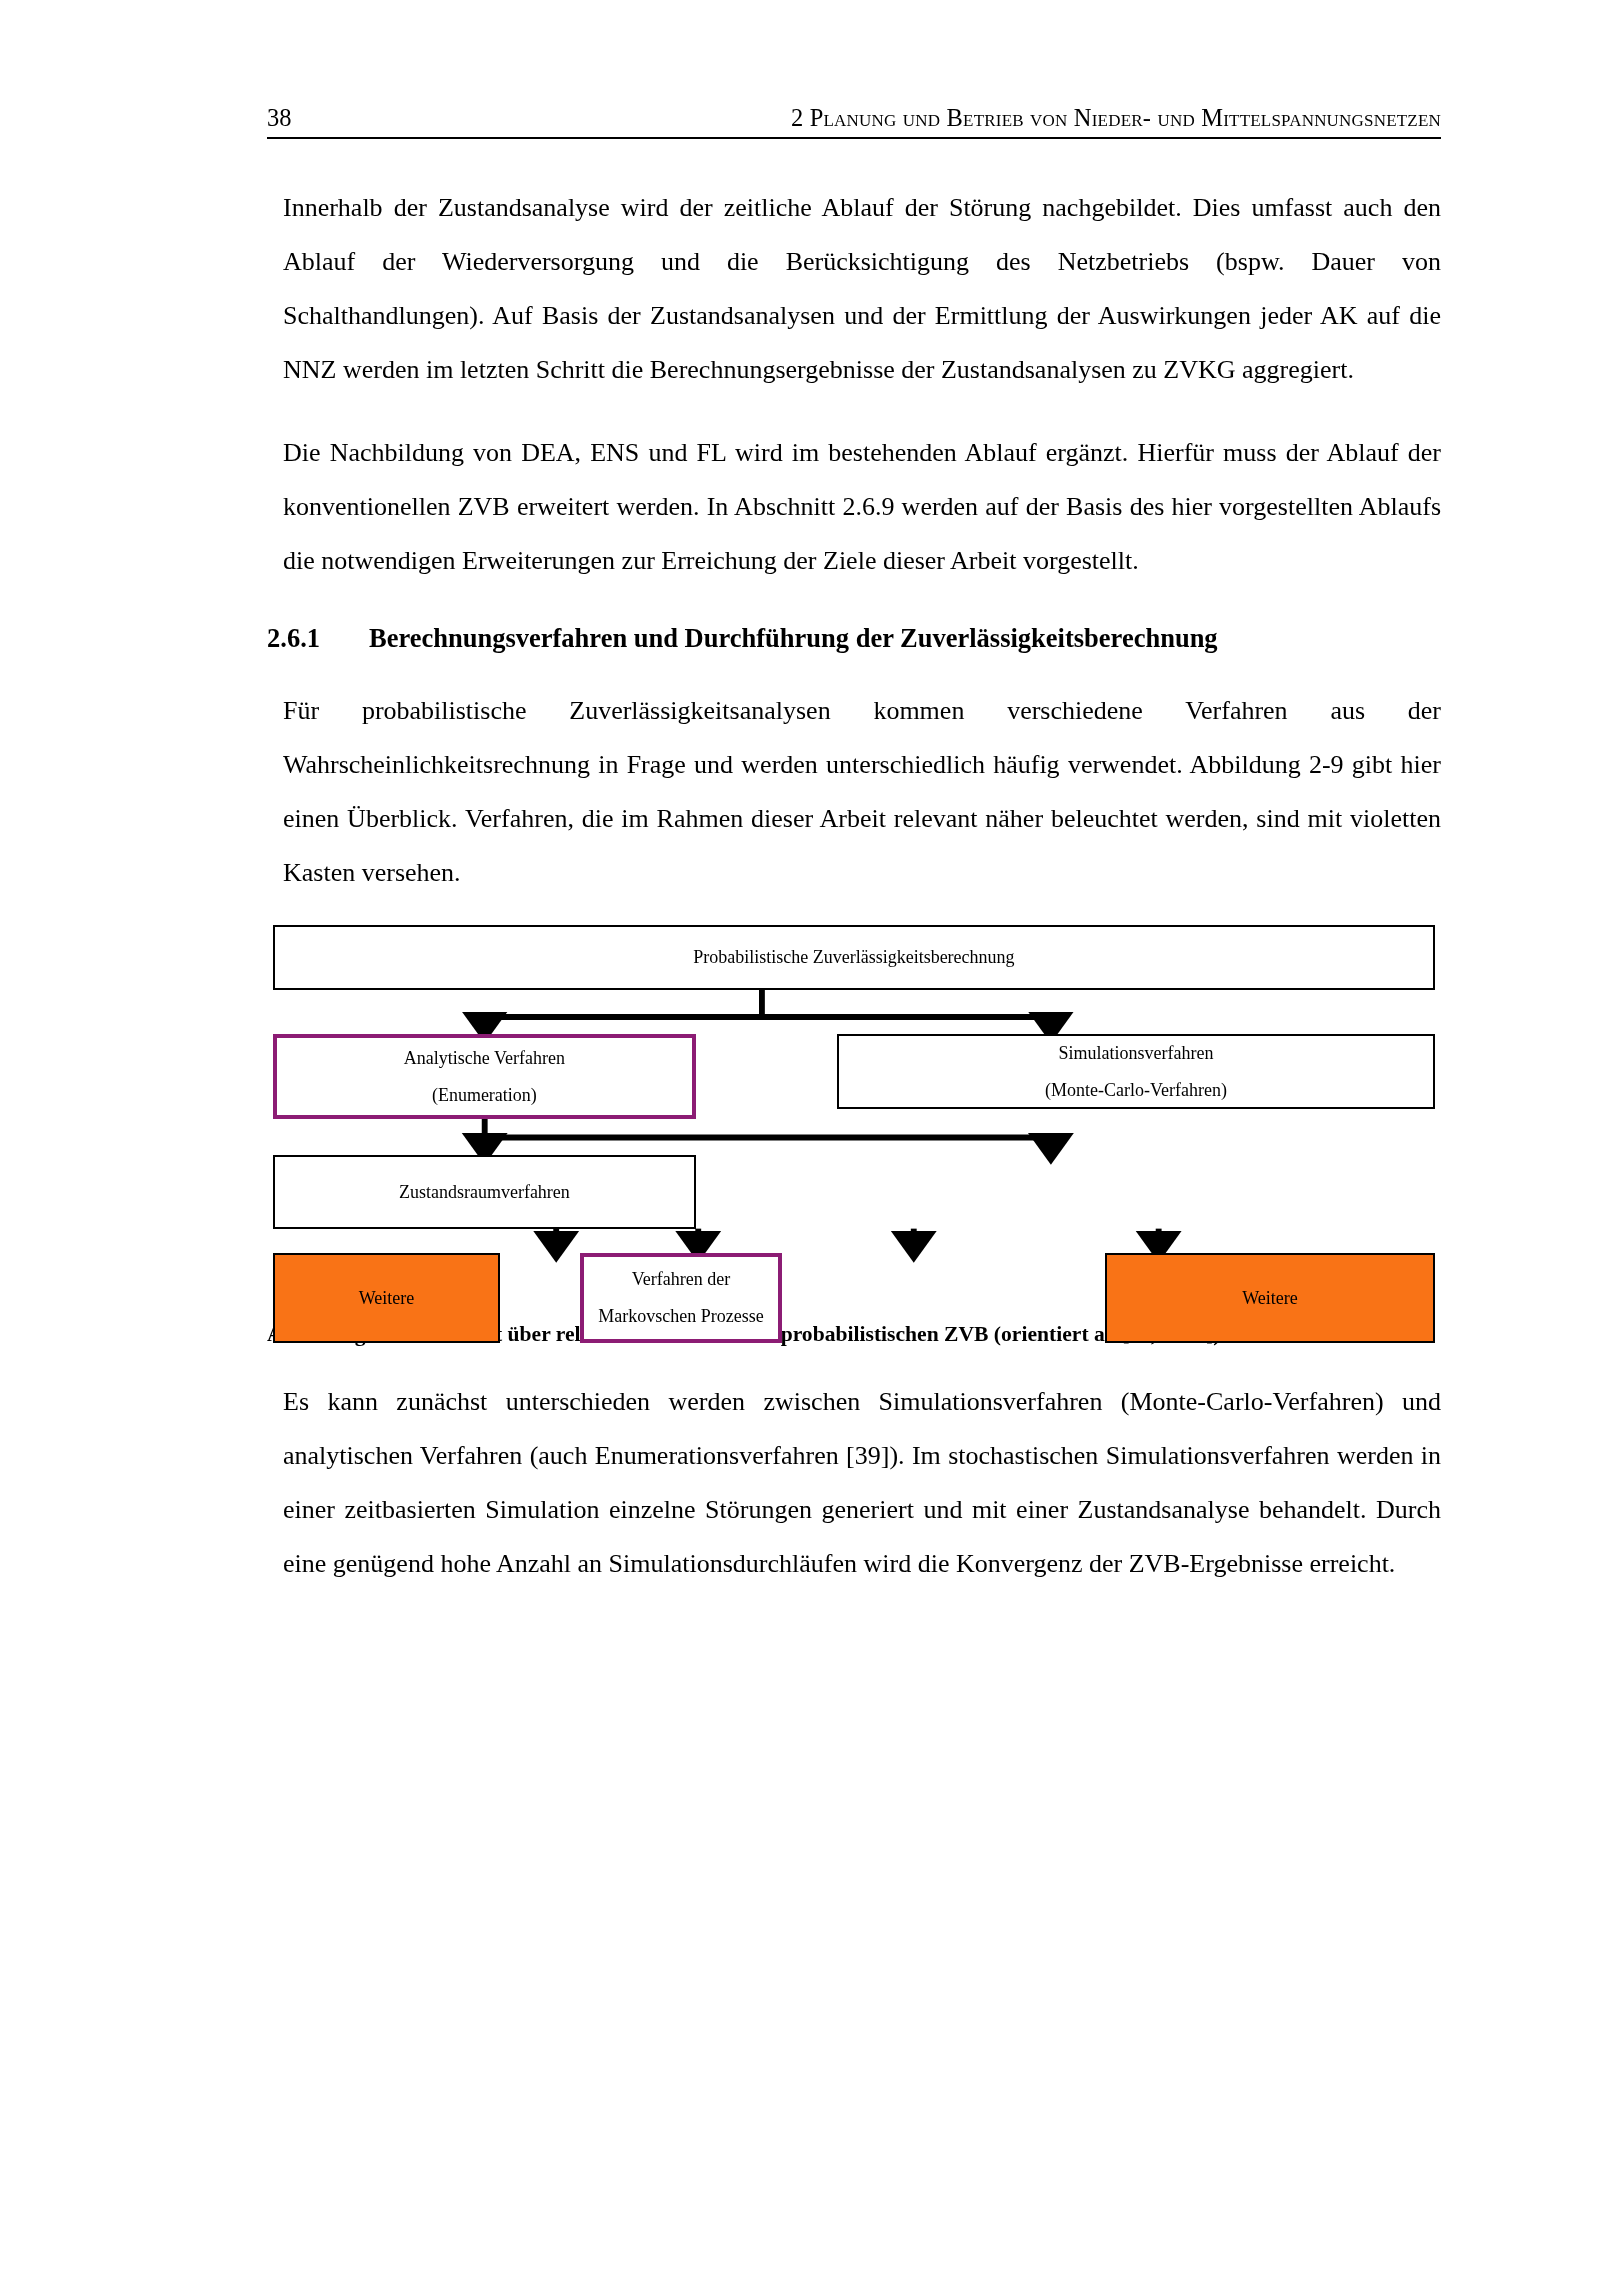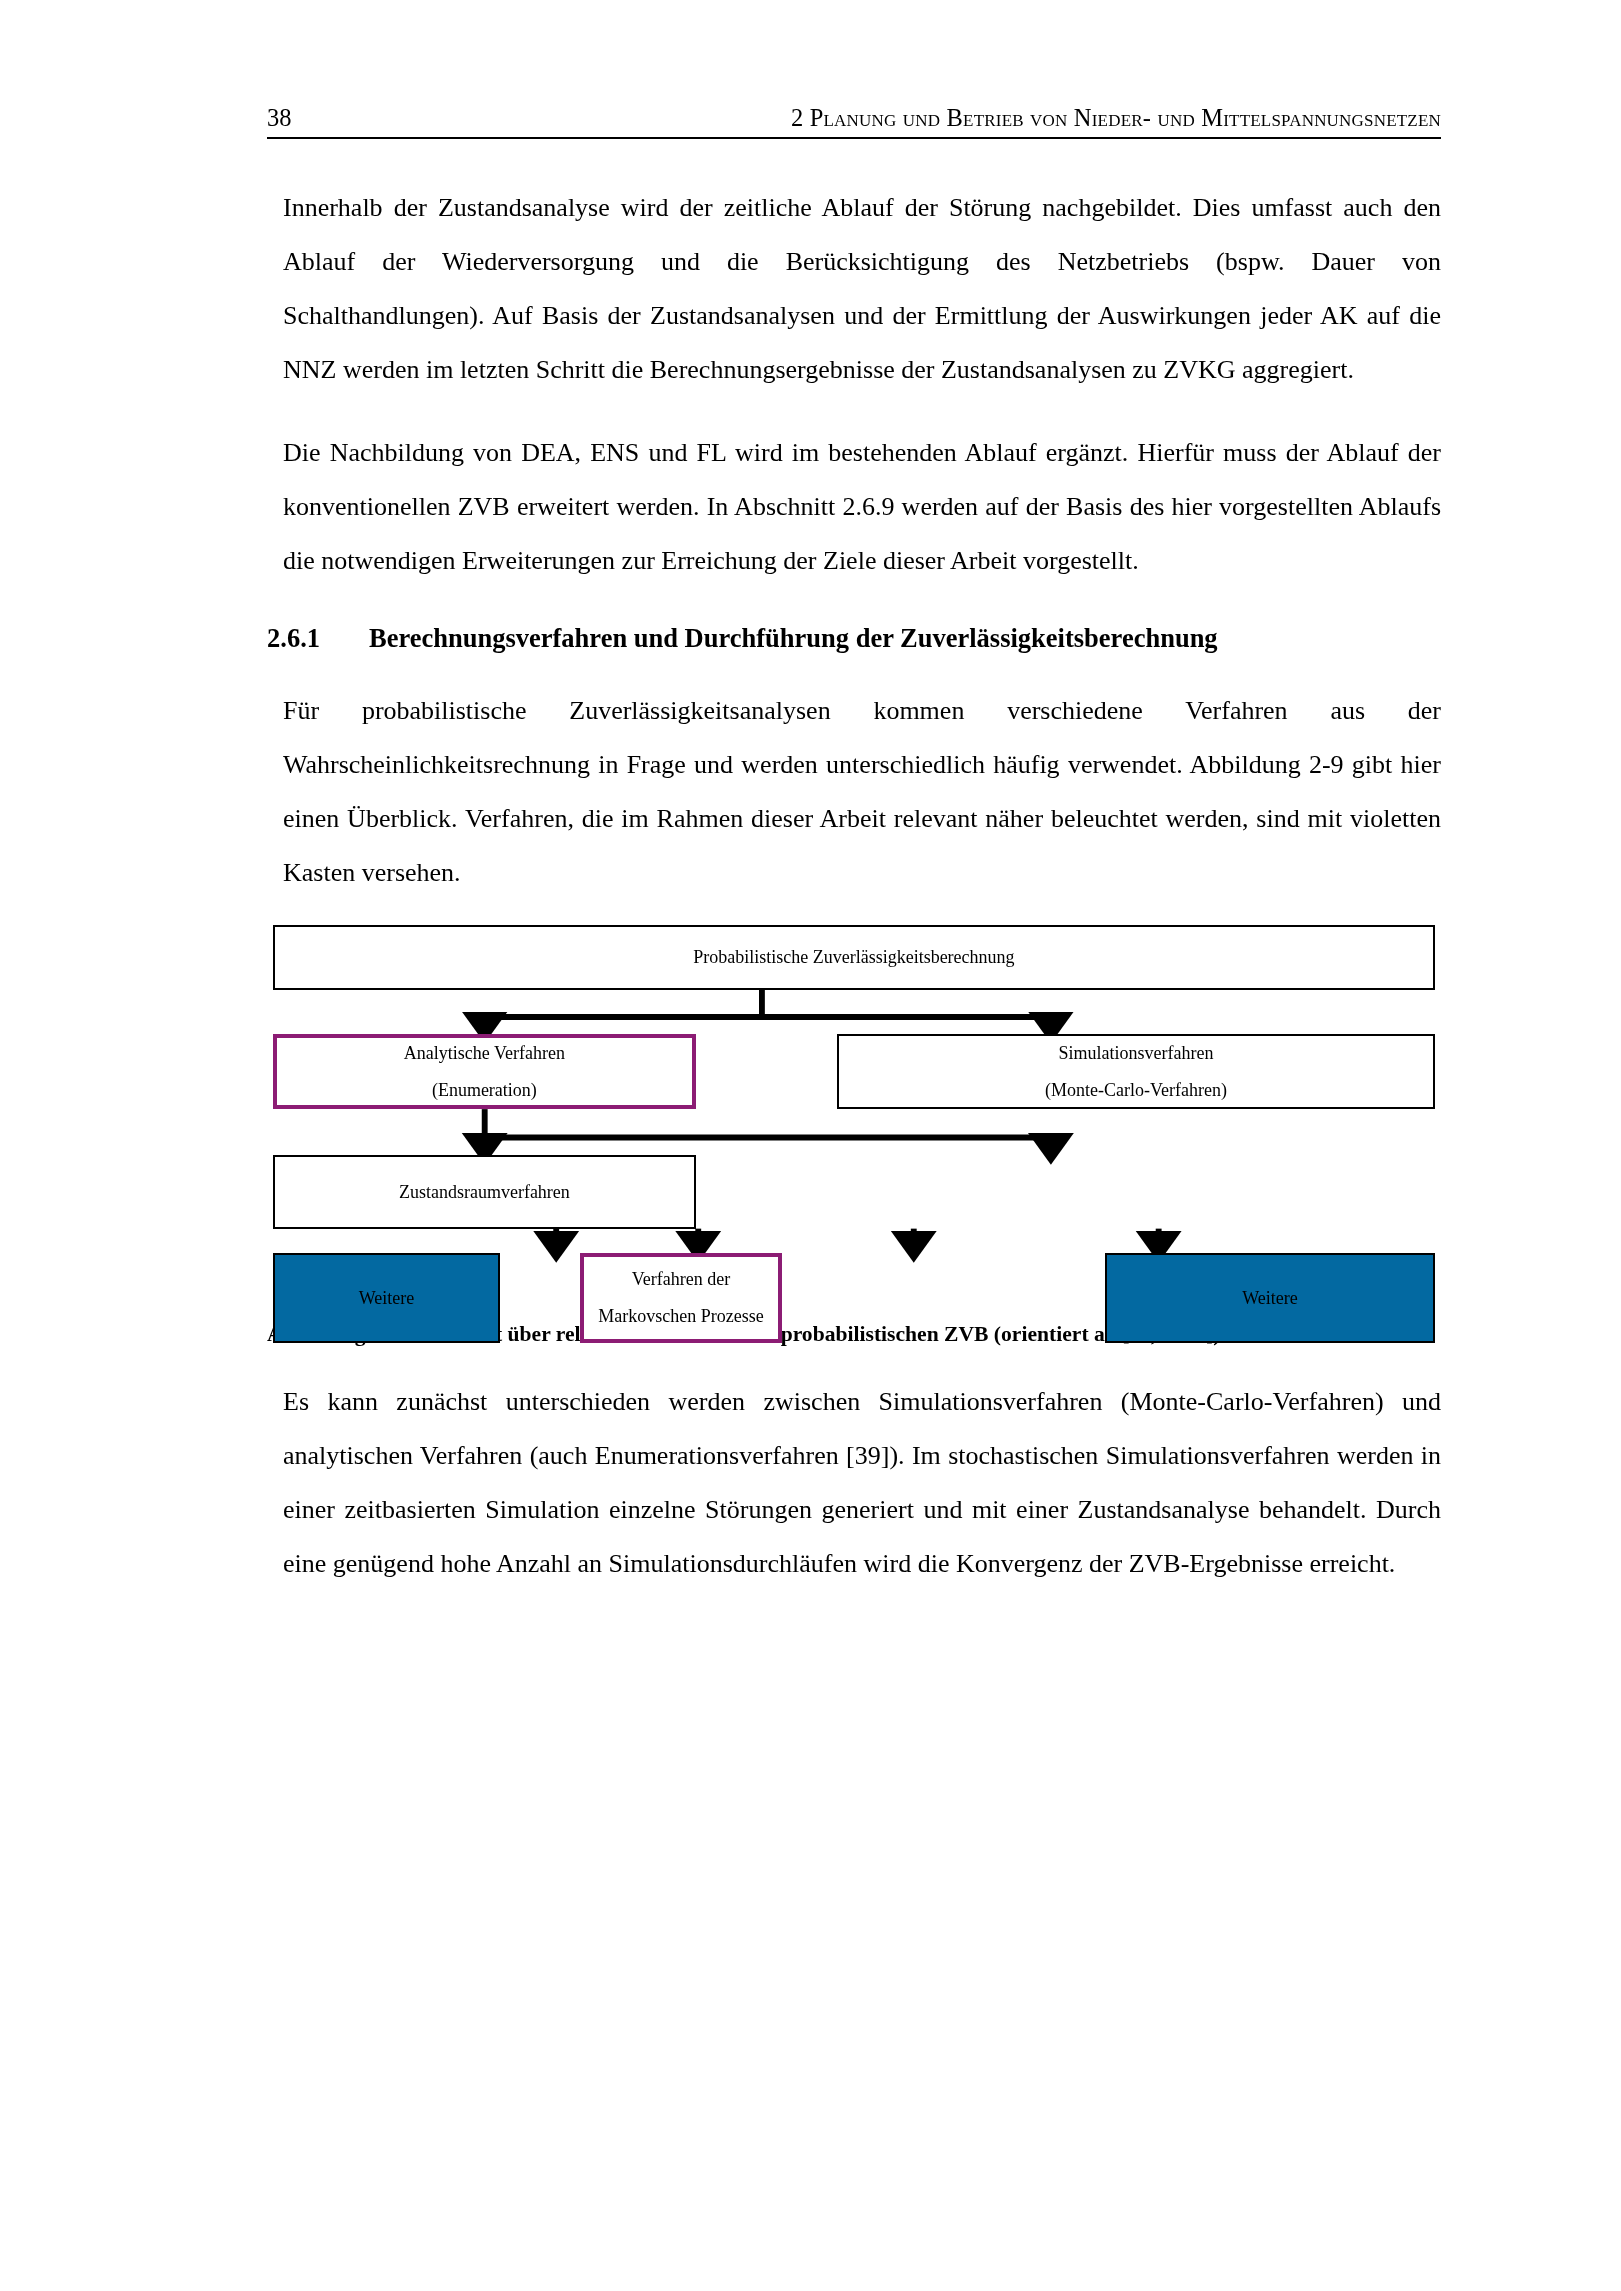--- a/index.html
+++ b/index.html
@@ -171,7 +171,7 @@
         <span class="lbl">Probabilistische Zuverlässigkeitsberechnung</span>
       </div>
 
-      <div class="node purple" style="left:5.9px; top:111px; width:423px; height:75px;">
+      <div class="node purple" style="left:5.9px; top:111px; width:423px; height:85px;">
         <span class="lbl"><span>Analytische Verfahren</span><br><span>(Enumeration)</span></span>
       </div>
 

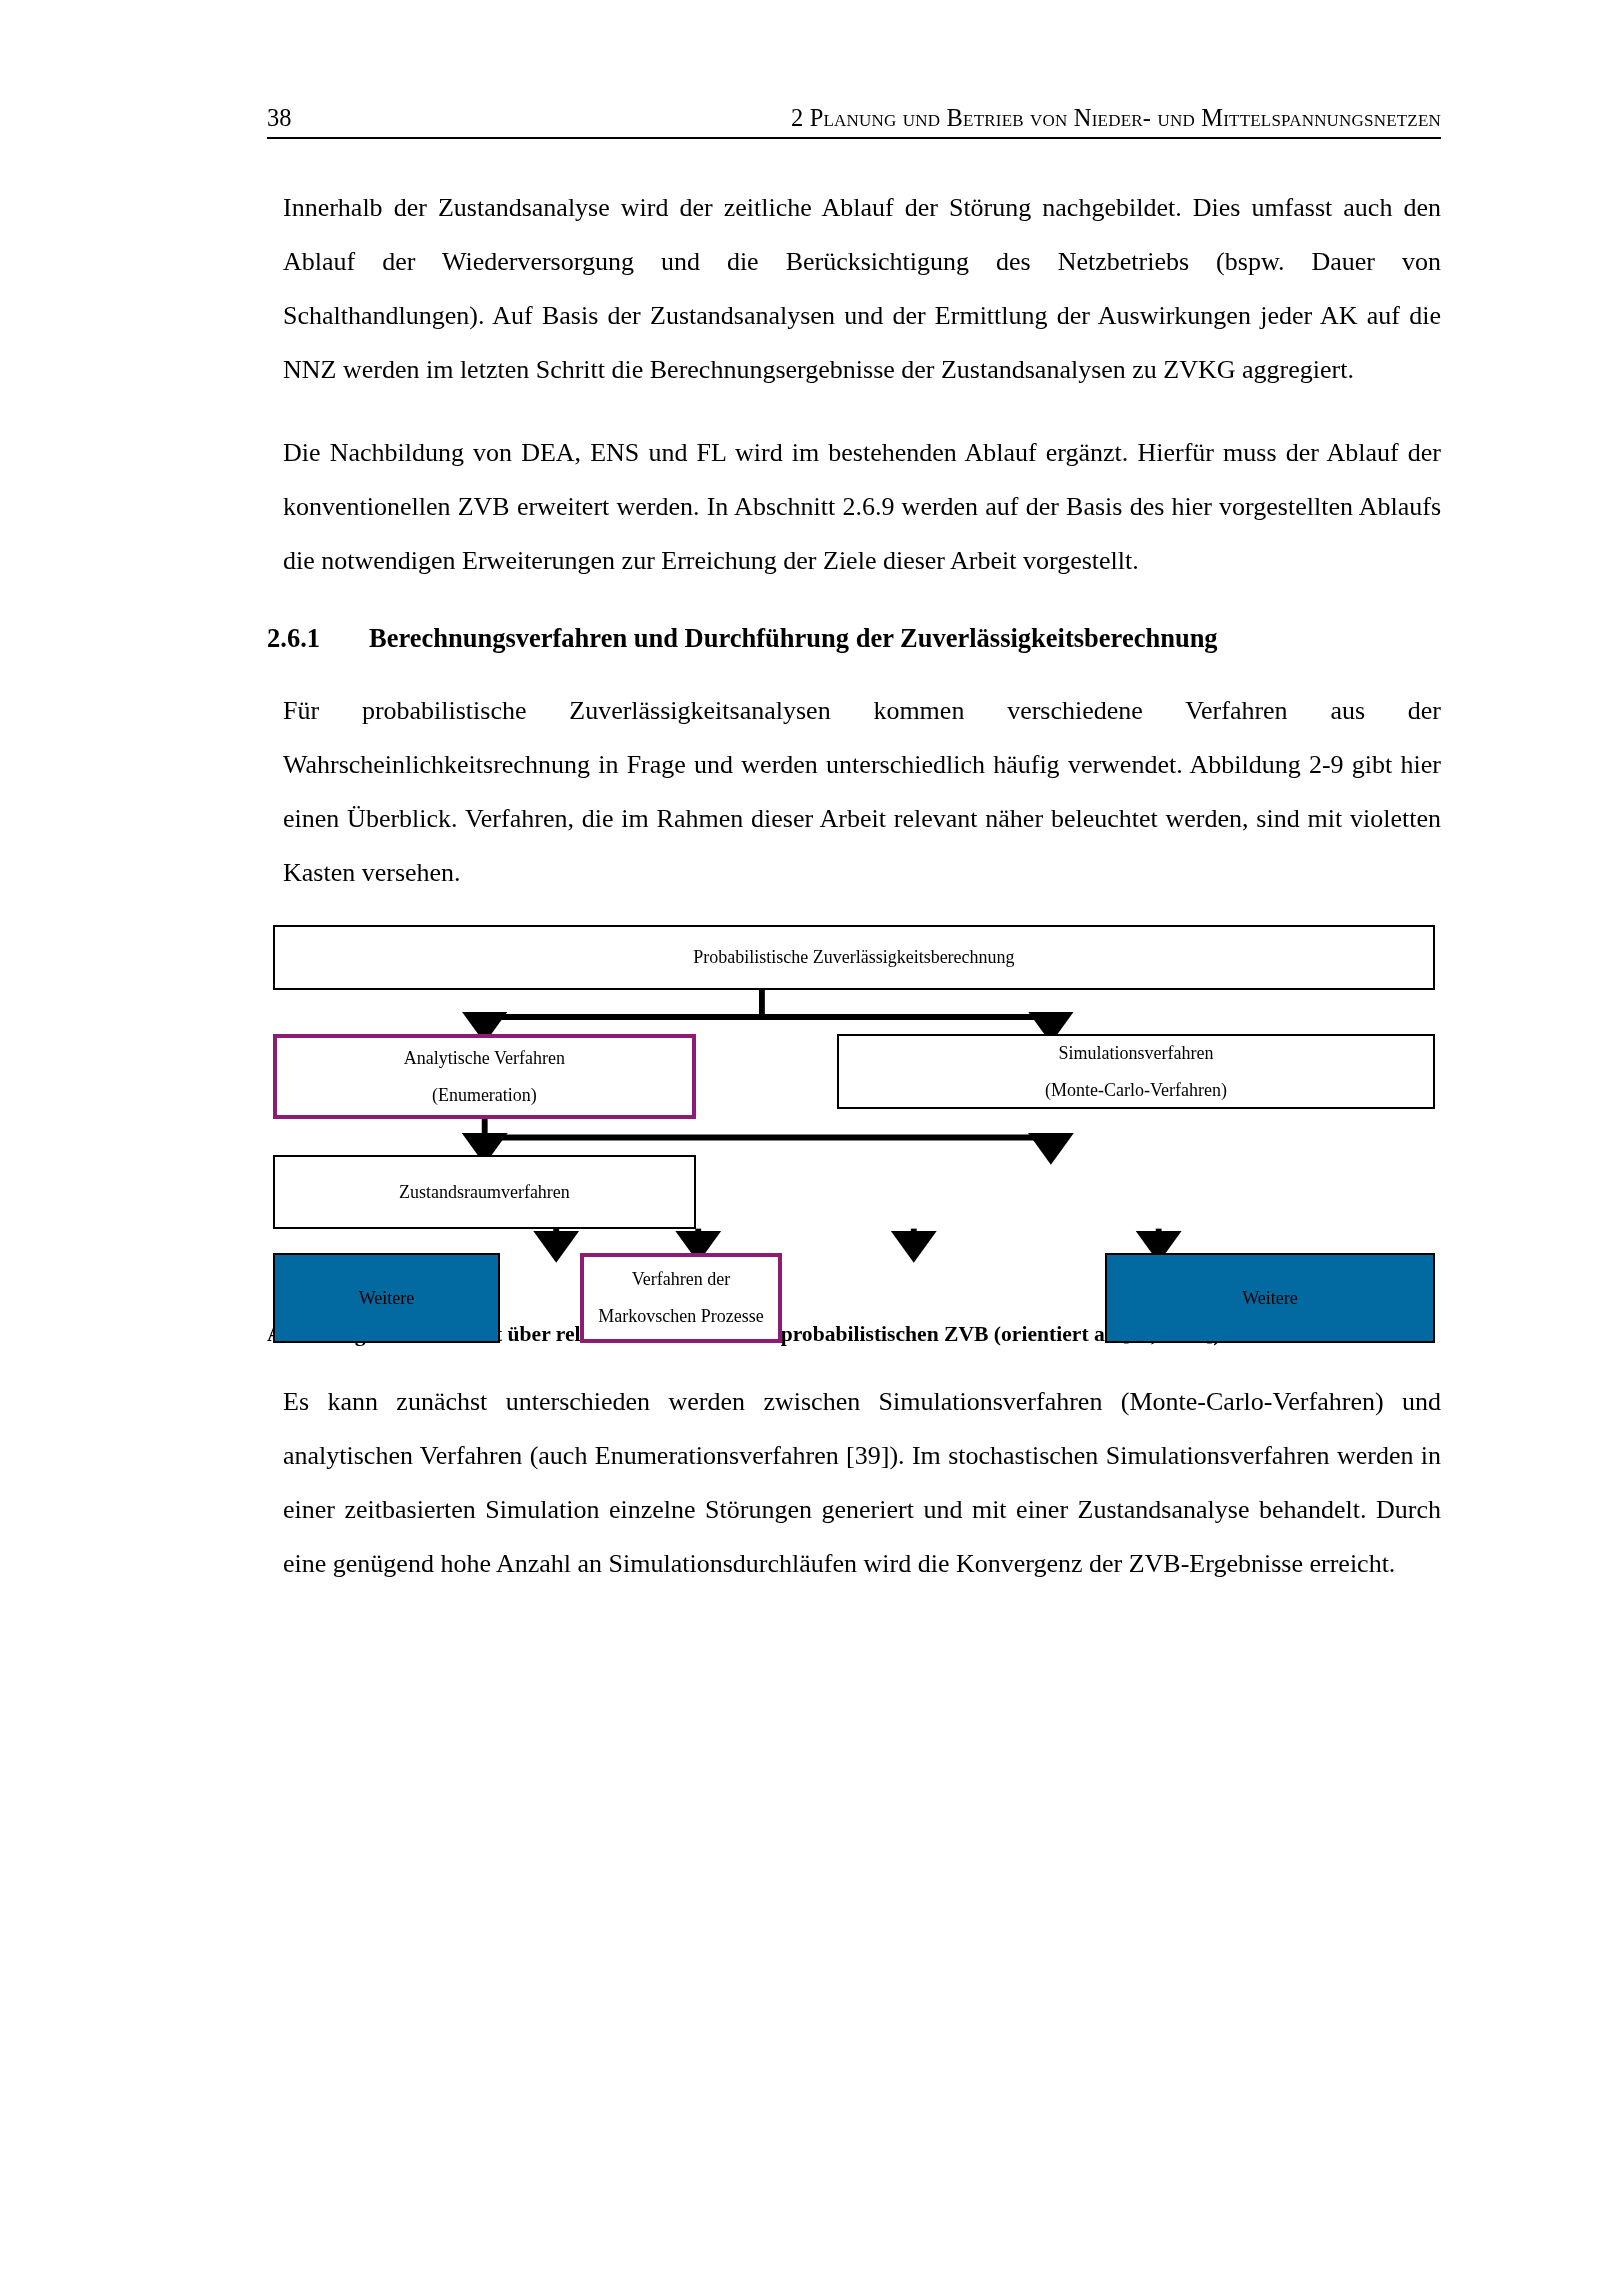--- a/index.html
+++ b/index.html
@@ -99,7 +99,7 @@
     line-height: 37px;
   }
   .node.purple { border: 4.9px solid #8C1C74; }
-  .node.grey { background: #0369a1; }
+  .node.grey { background: #f97316; }
   .node .lbl { padding: 0 5.9px; }
 
   .caption {

